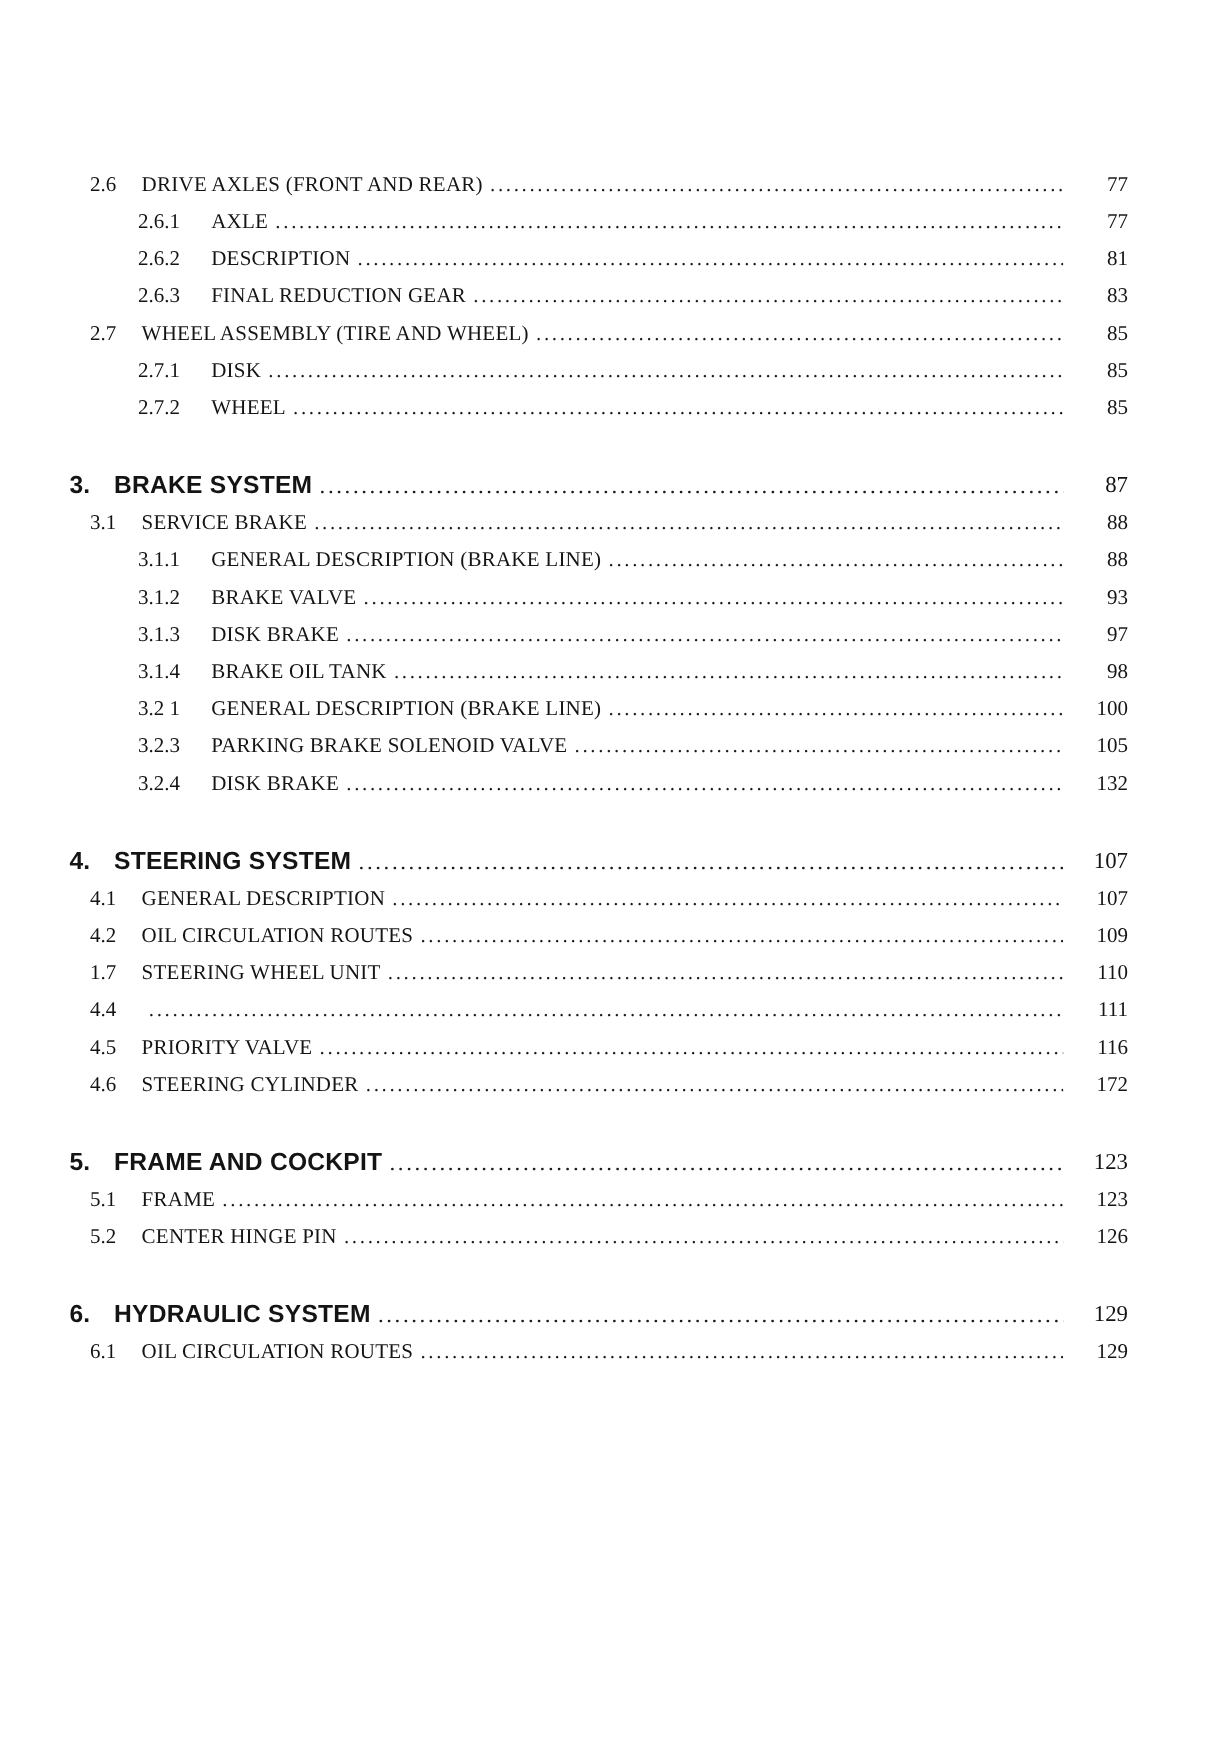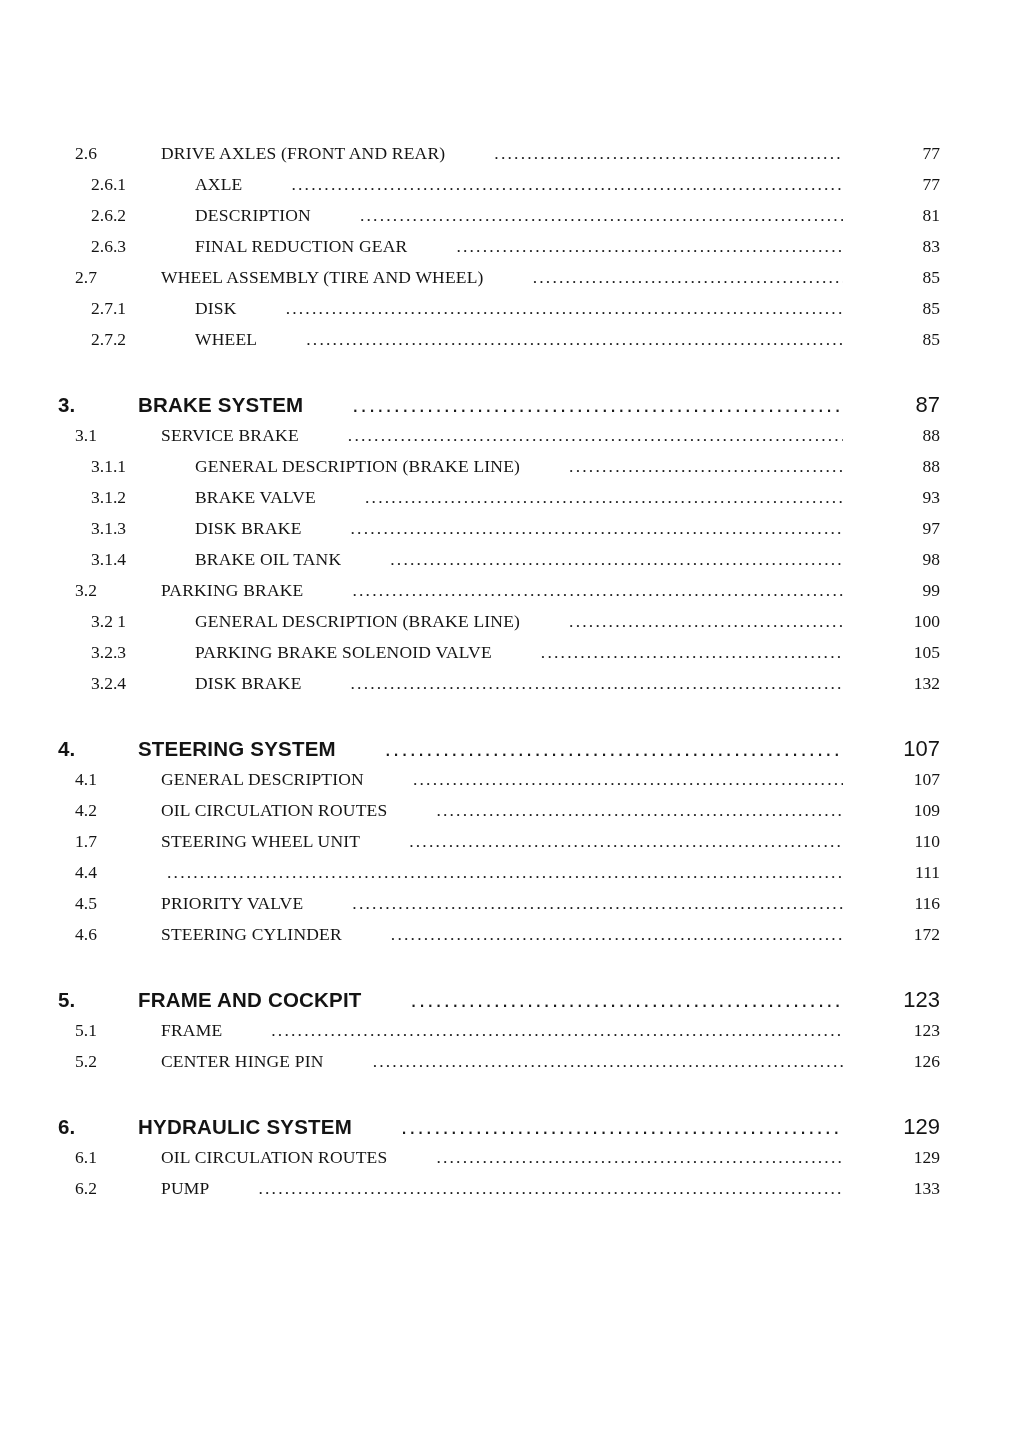--- a/index.html
+++ b/index.html
@@ -26,7 +26,6 @@
     height: 31px;
     font-size: 17.5px;
     line-height: 31px;
-    gap: 43px;
   }
   .row .num { flex: 0 0 auto; white-space: nowrap; }
   .row .title { flex: 0 0 auto; white-space: nowrap; letter-spacing: 0.2px; }

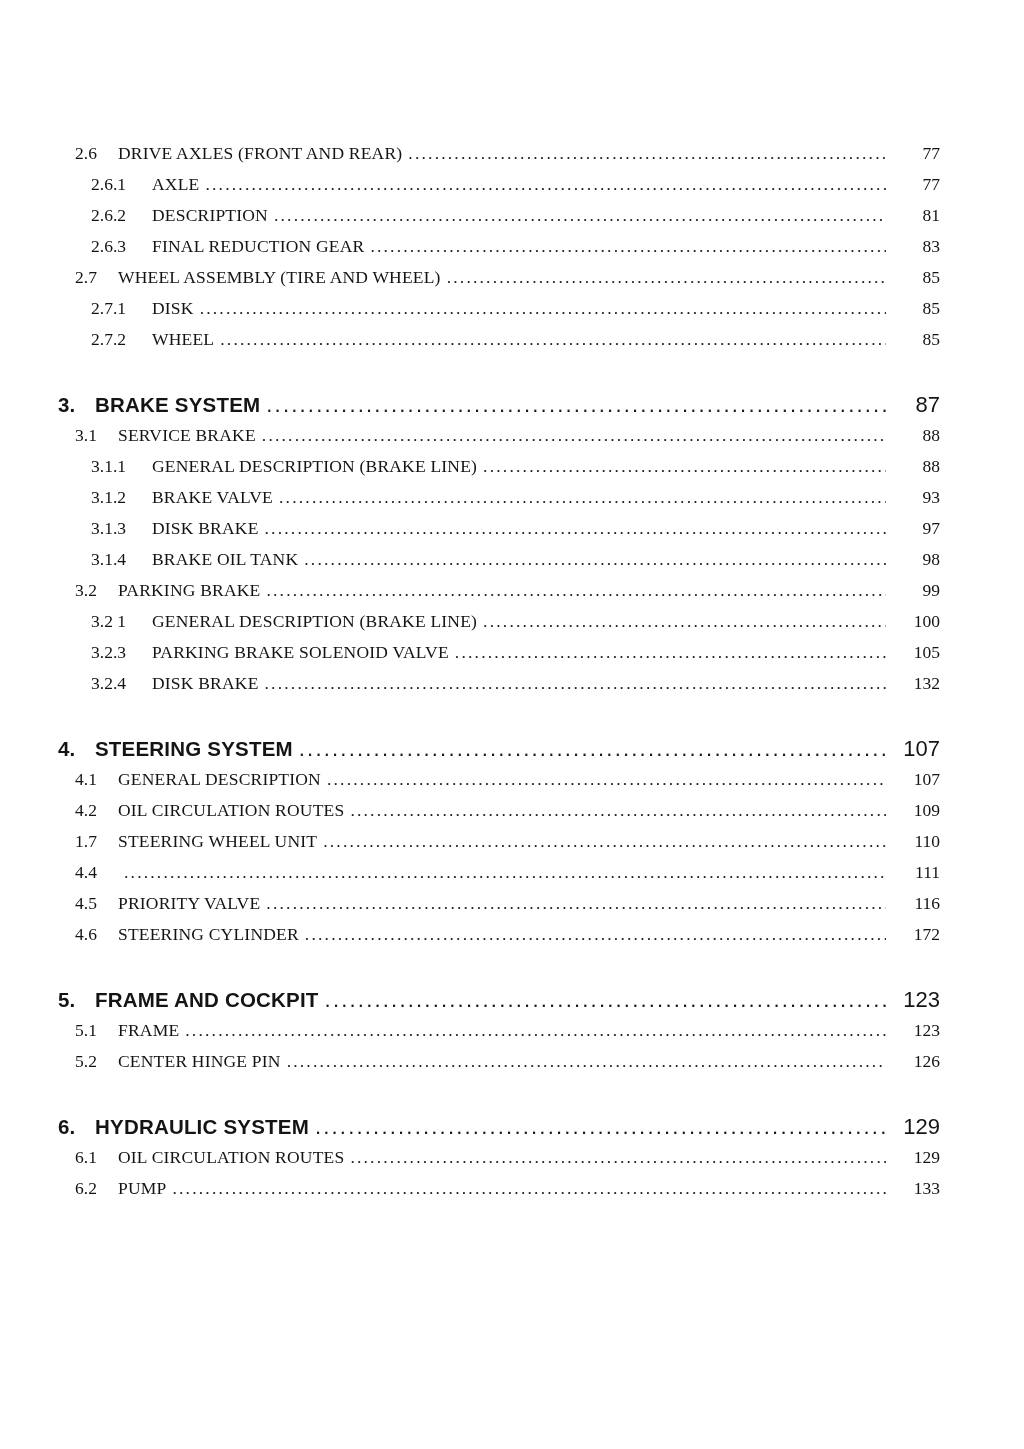--- a/index.html
+++ b/index.html
@@ -58,7 +58,7 @@
   }
   .lvl1 { padding-left: 75px; }
   .lvl1 .num { min-width: 43px; }
-  .lvl2 { padding-left: 91px; }
+  .lvl2 { padding-left: 115px; }
   .lvl2 .num { min-width: 61px; }
 
   .gap { margin-top: 34px; }

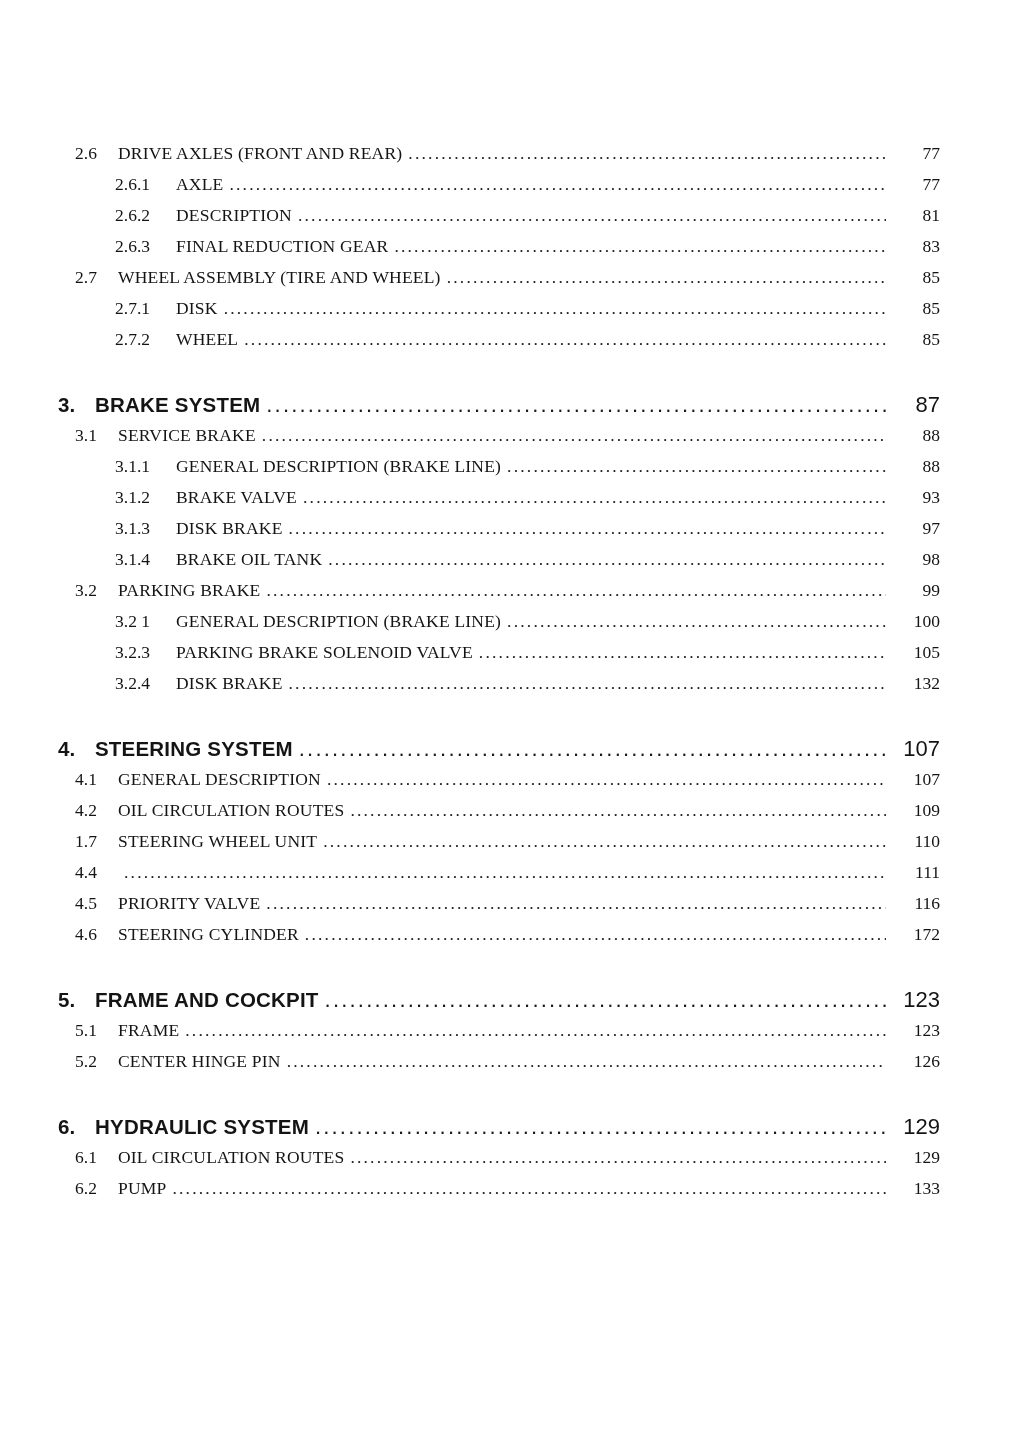--- a/index.html
+++ b/index.html
@@ -52,9 +52,9 @@
   .lvl0 .num { min-width: 37px; }
   .lvl0 .leader::after,
   .lvl0 .pagenum {
-    font-family: Liberation Sans, sans-serif;
+    font-family: Liberation Serif, serif;
     font-weight: normal;
-    font-size: 22px;
+    font-size: 19px;
   }
   .lvl1 { padding-left: 75px; }
   .lvl1 .num { min-width: 43px; }

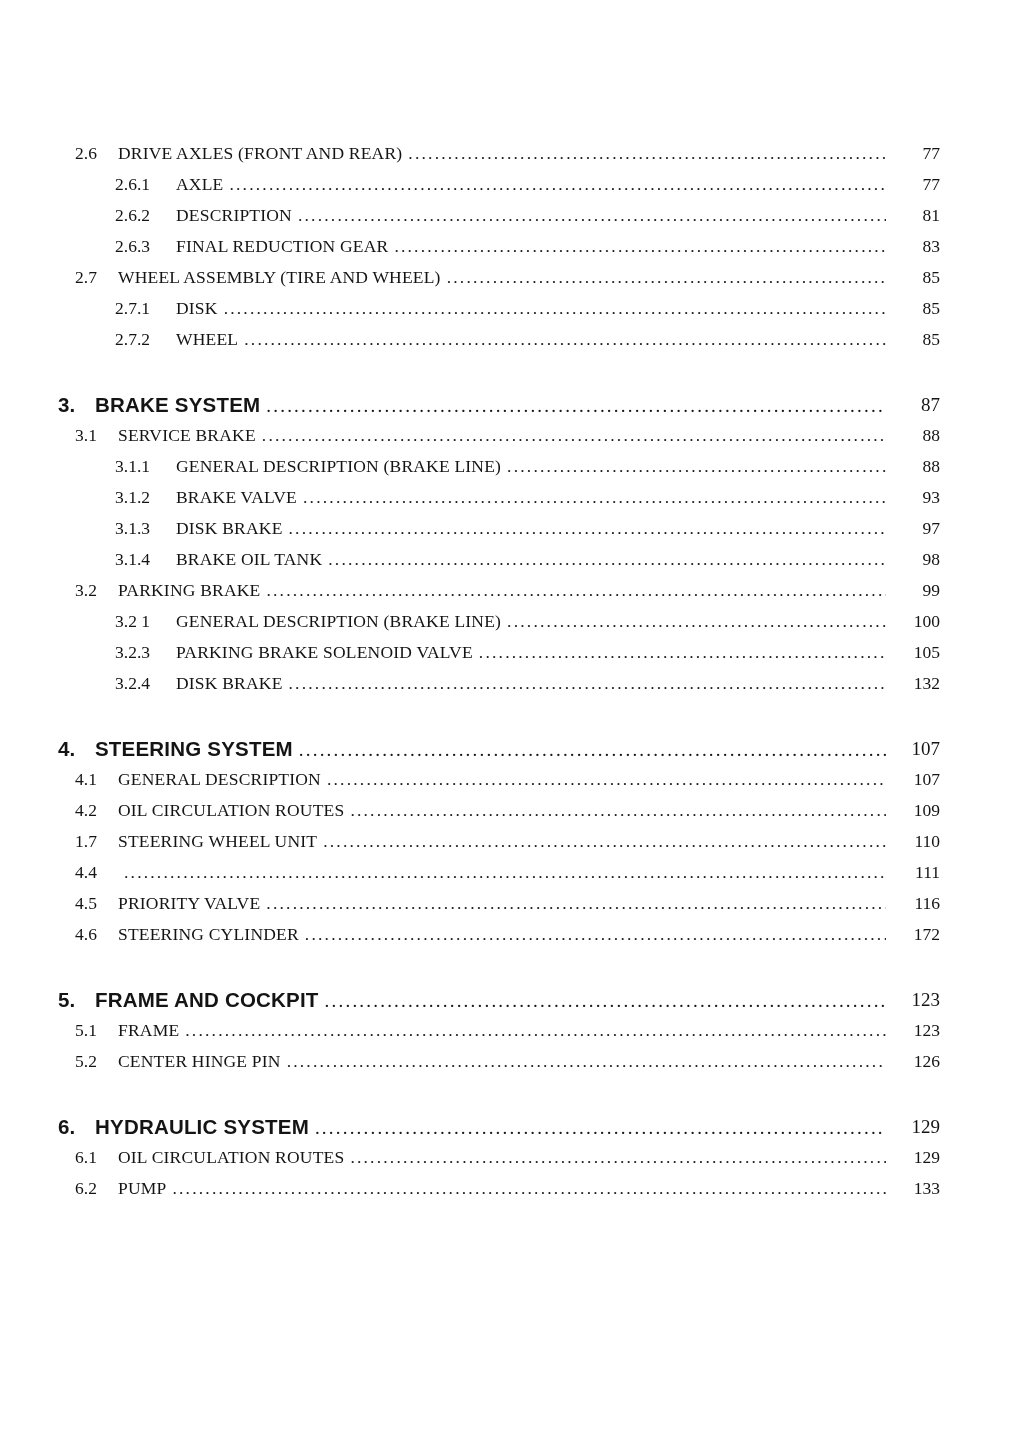--- a/index.html
+++ b/index.html
@@ -146,12 +146,6 @@
         <span class="leader"></span>
         <span class="pagenum">98</span>
       </div>
-      <div class="row lvl1">
-        <span class="num">3.2</span>
-        <span class="title">PARKING BRAKE</span>
-        <span class="leader"></span>
-        <span class="pagenum">99</span>
-      </div>
       <div class="row lvl2">
         <span class="num">3.2 1</span>
         <span class="title">GENERAL DESCRIPTION (BRAKE LINE)</span>

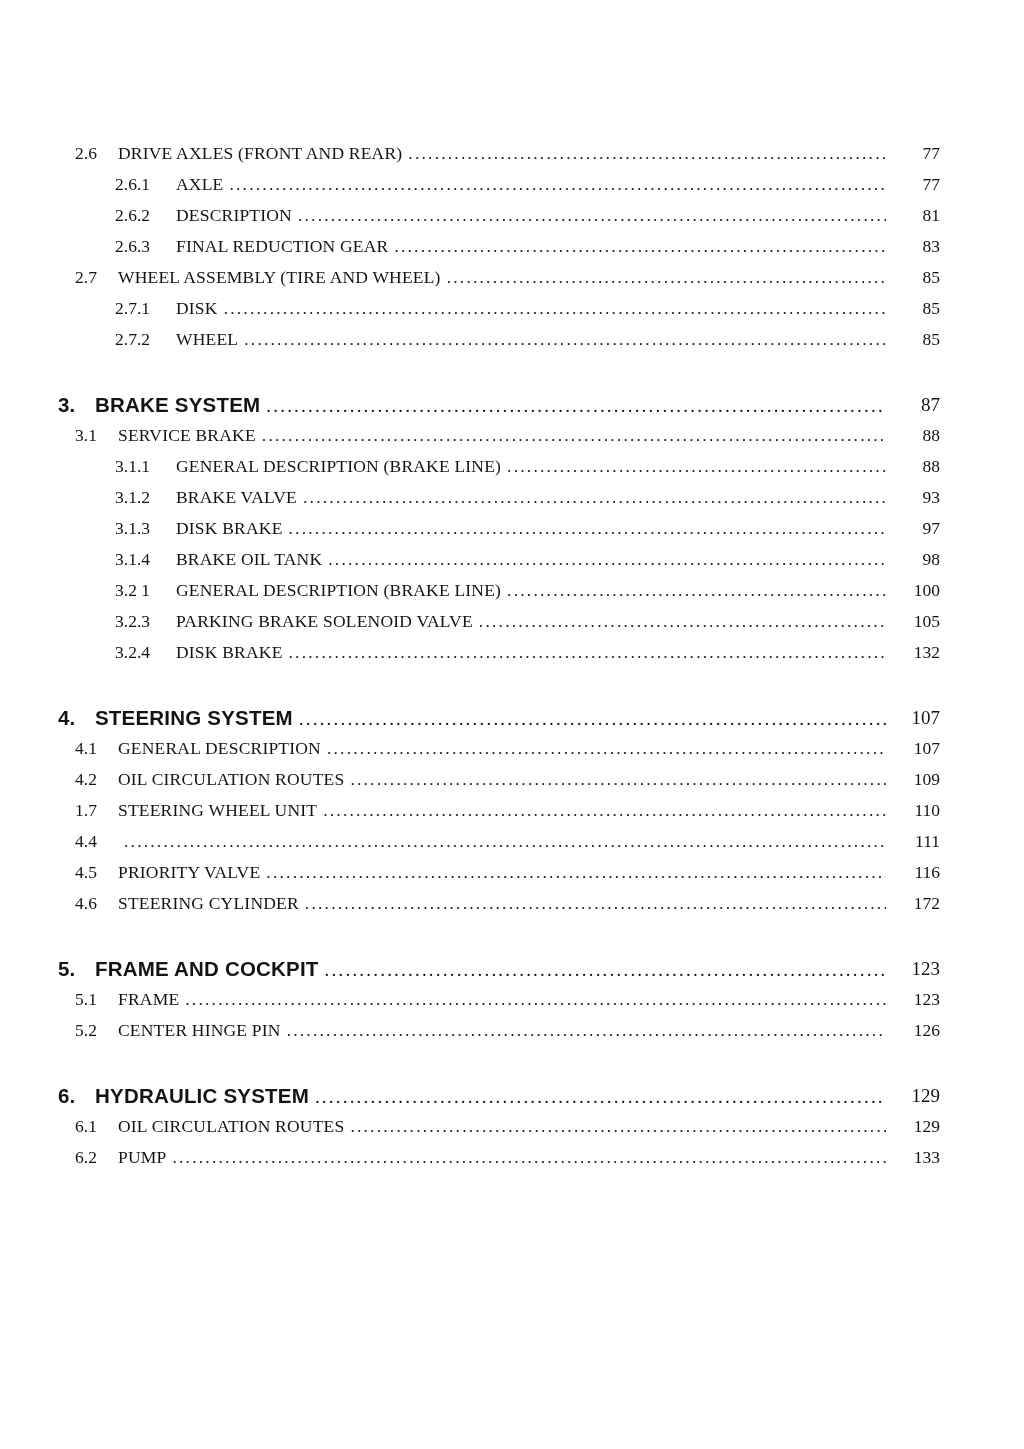--- a/index.html
+++ b/index.html
@@ -235,12 +235,6 @@
         <span class="leader"></span>
         <span class="pagenum">129</span>
       </div>
-      <div class="row lvl1">
-        <span class="num">6.2</span>
-        <span class="title">PUMP</span>
-        <span class="leader"></span>
-        <span class="pagenum">133</span>
-      </div>
     </div>
 </main>
 

